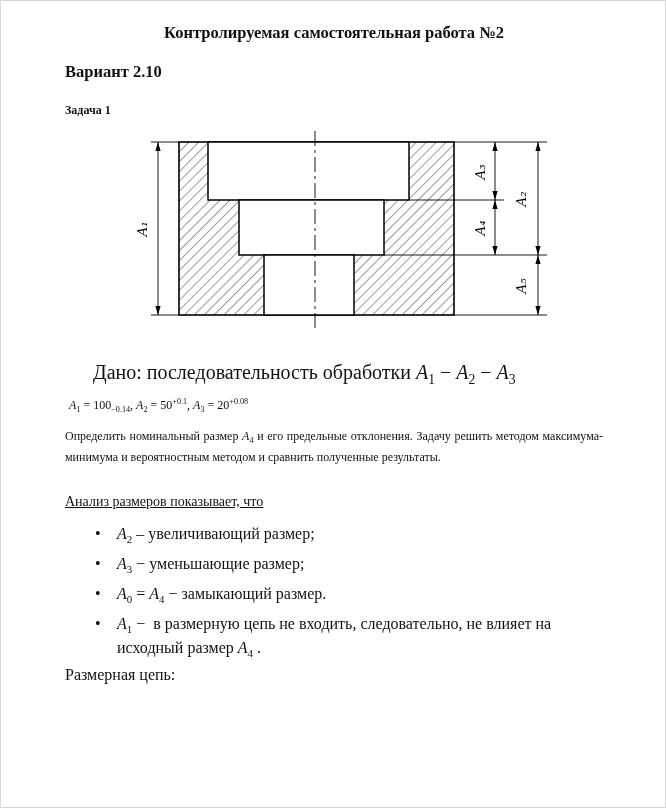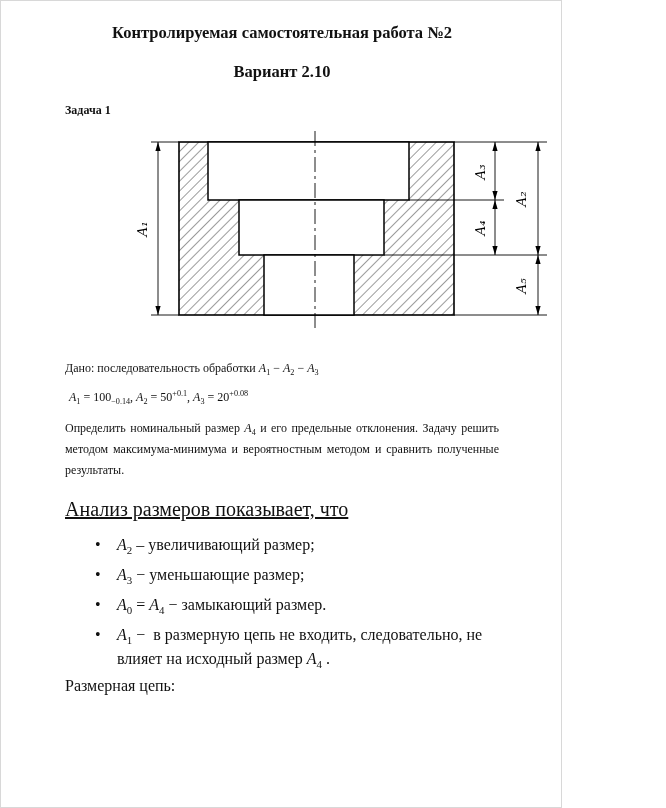--- a/index.html
+++ b/index.html
@@ -10,7 +10,7 @@
     color:#111111;
   }
   .page {
-    width:562px; height:808px;
+    width:666px; height:808px;
     background:#ffffff;
     border:1px solid #d8d8d8;
     padding:16px 62px 0 64px;

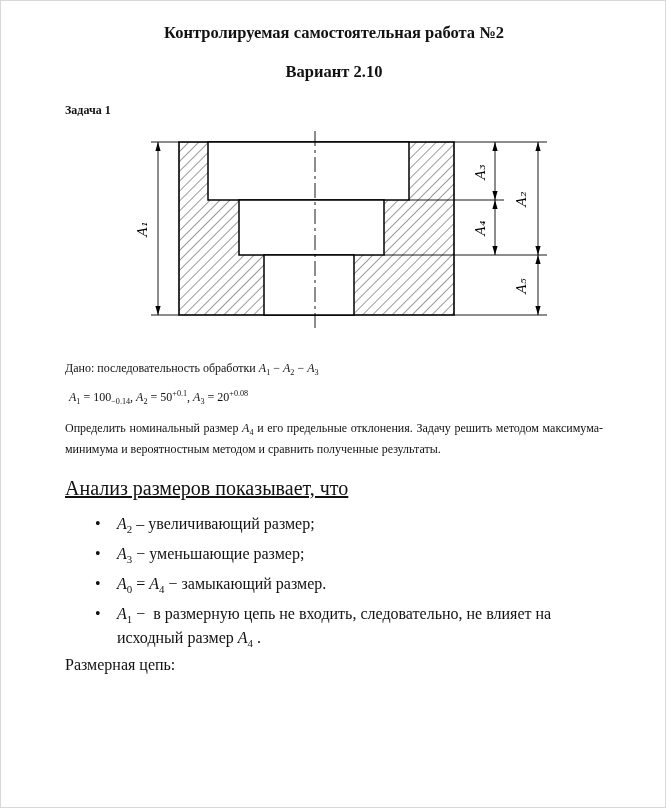--- a/index.html
+++ b/index.html
@@ -17,7 +17,7 @@
     overflow:hidden;
   }
   .doc-title { font-size:16.5px; font-weight:bold; text-align:center; margin-top:6px; }
-  .variant   { font-size:16.5px; font-weight:bold; text-align:center; margin-top:19px; }
+  .variant   { font-size:16.5px; font-weight:bold; text-align:left; margin-top:19px; }
   .task-heading { font-size:12px; font-weight:bold; margin-top:21px; }
   .drawing-wrap { margin:10px 0 0 68px; height:218px; }
   .dim-label {

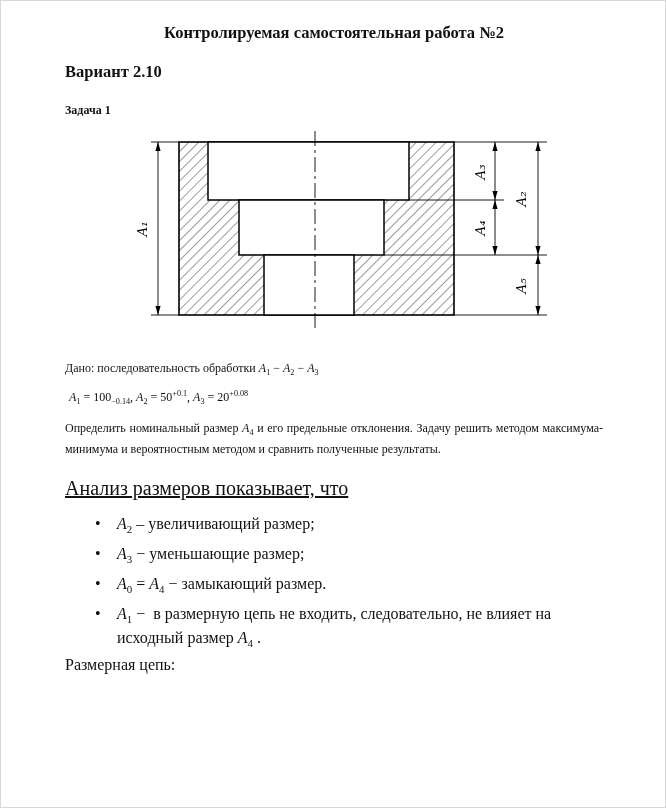--- a/index.html
+++ b/index.html
@@ -26,7 +26,7 @@
     font-size:13.5px;
     fill:#000;
   }
-  .txt     { font-size:12px; margin-top:15px; }
+  .txt     { font-size:20px; margin-top:15px;margin-left:28px; }
   .formula { font-size:12px; margin-top:14px; padding-left:4px; }
   .para    { font-size:12px; margin-top:13px; text-align:justify; line-height:1.75; }
   .solution { font-size:16.5px; font-weight:bold; text-align:center; margin-top:15px; }

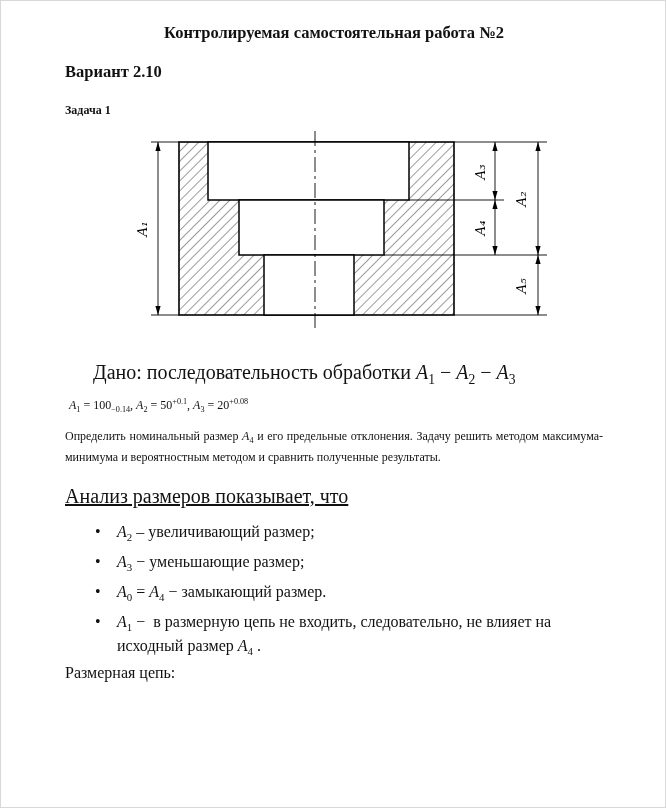--- a/index.html
+++ b/index.html
@@ -30,7 +30,7 @@
   .formula { font-size:12px; margin-top:14px; padding-left:4px; }
   .para    { font-size:12px; margin-top:13px; text-align:justify; line-height:1.75; }
   .solution { font-size:16.5px; font-weight:bold; text-align:center; margin-top:15px; }
-  .analysis { font-size:20px; margin-top:17px; }
+  .analysis { font-size:14px; margin-top:26px; }
   .analysis .bl-text { text-decoration:underline; }
   .bullets { margin-top:12px; }
   .bullet  { display:flex; font-size:16px; margin-bottom:6px; line-height:1.5; }

